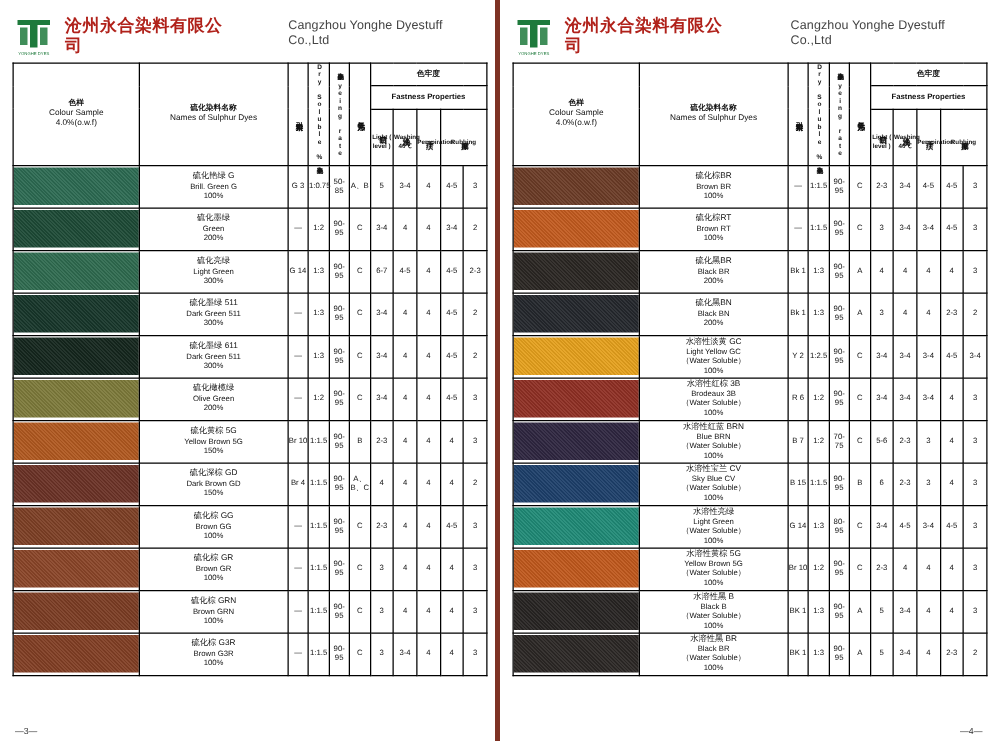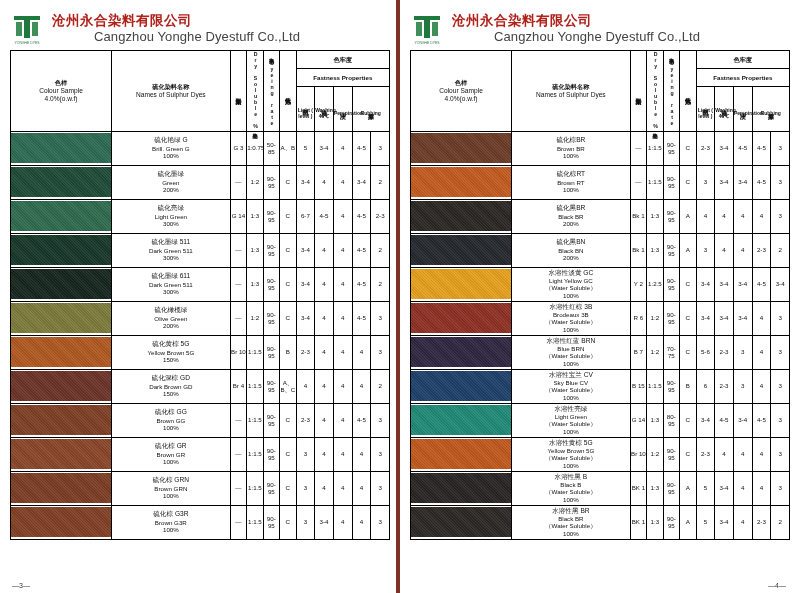--- a/index.html
+++ b/index.html
@@ -22,7 +22,7 @@
   .hdr{display:flex;align-items:center;gap:8px;height:42px;}
   .logo{width:34px;height:34px;position:relative;flex:0 0 auto;}
   .logo svg{display:block;}
-  .hdr-txt{display:flex;flex-direction:column;justify-content:center;line-height:1.15;}
+  .hdr-txt{display:flex;flex-direction:row;justify-content:center;line-height:1.15;}
   .hdr-cn{font-size:13.5px;color:#b0211a;font-weight:bold;letter-spacing:.5px;}
   .hdr-en{font-size:13px;color:#444;letter-spacing:.1px;margin-top:2px;margin-left:42px;}
 

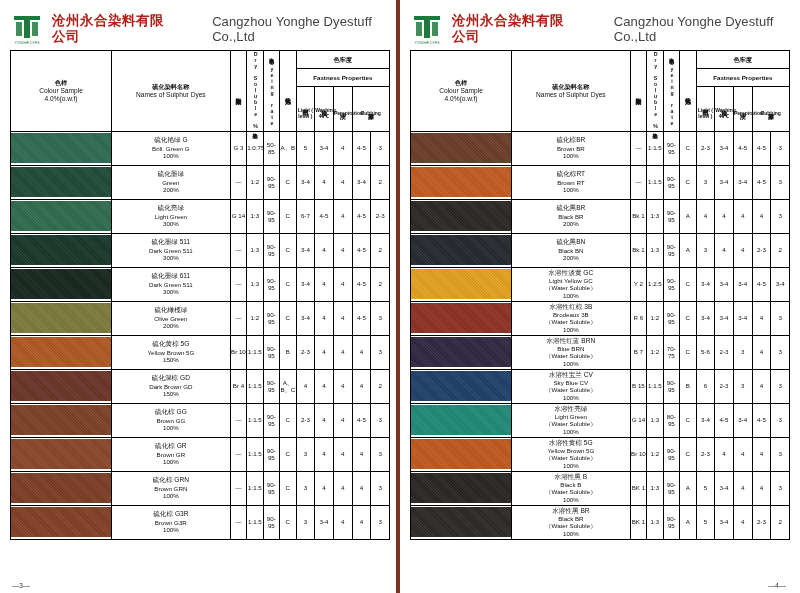--- a/index.html
+++ b/index.html
@@ -24,7 +24,7 @@
   .logo svg{display:block;}
   .hdr-txt{display:flex;flex-direction:row;justify-content:center;line-height:1.15;}
   .hdr-cn{font-size:13.5px;color:#b0211a;font-weight:bold;letter-spacing:.5px;}
-  .hdr-en{font-size:13px;color:#444;letter-spacing:.1px;margin-top:2px;margin-left:42px;}
+  .hdr-en{font-size:10px;color:#444;letter-spacing:.1px;margin-top:2px;margin-left:42px;}
 
   
   table.dye{

